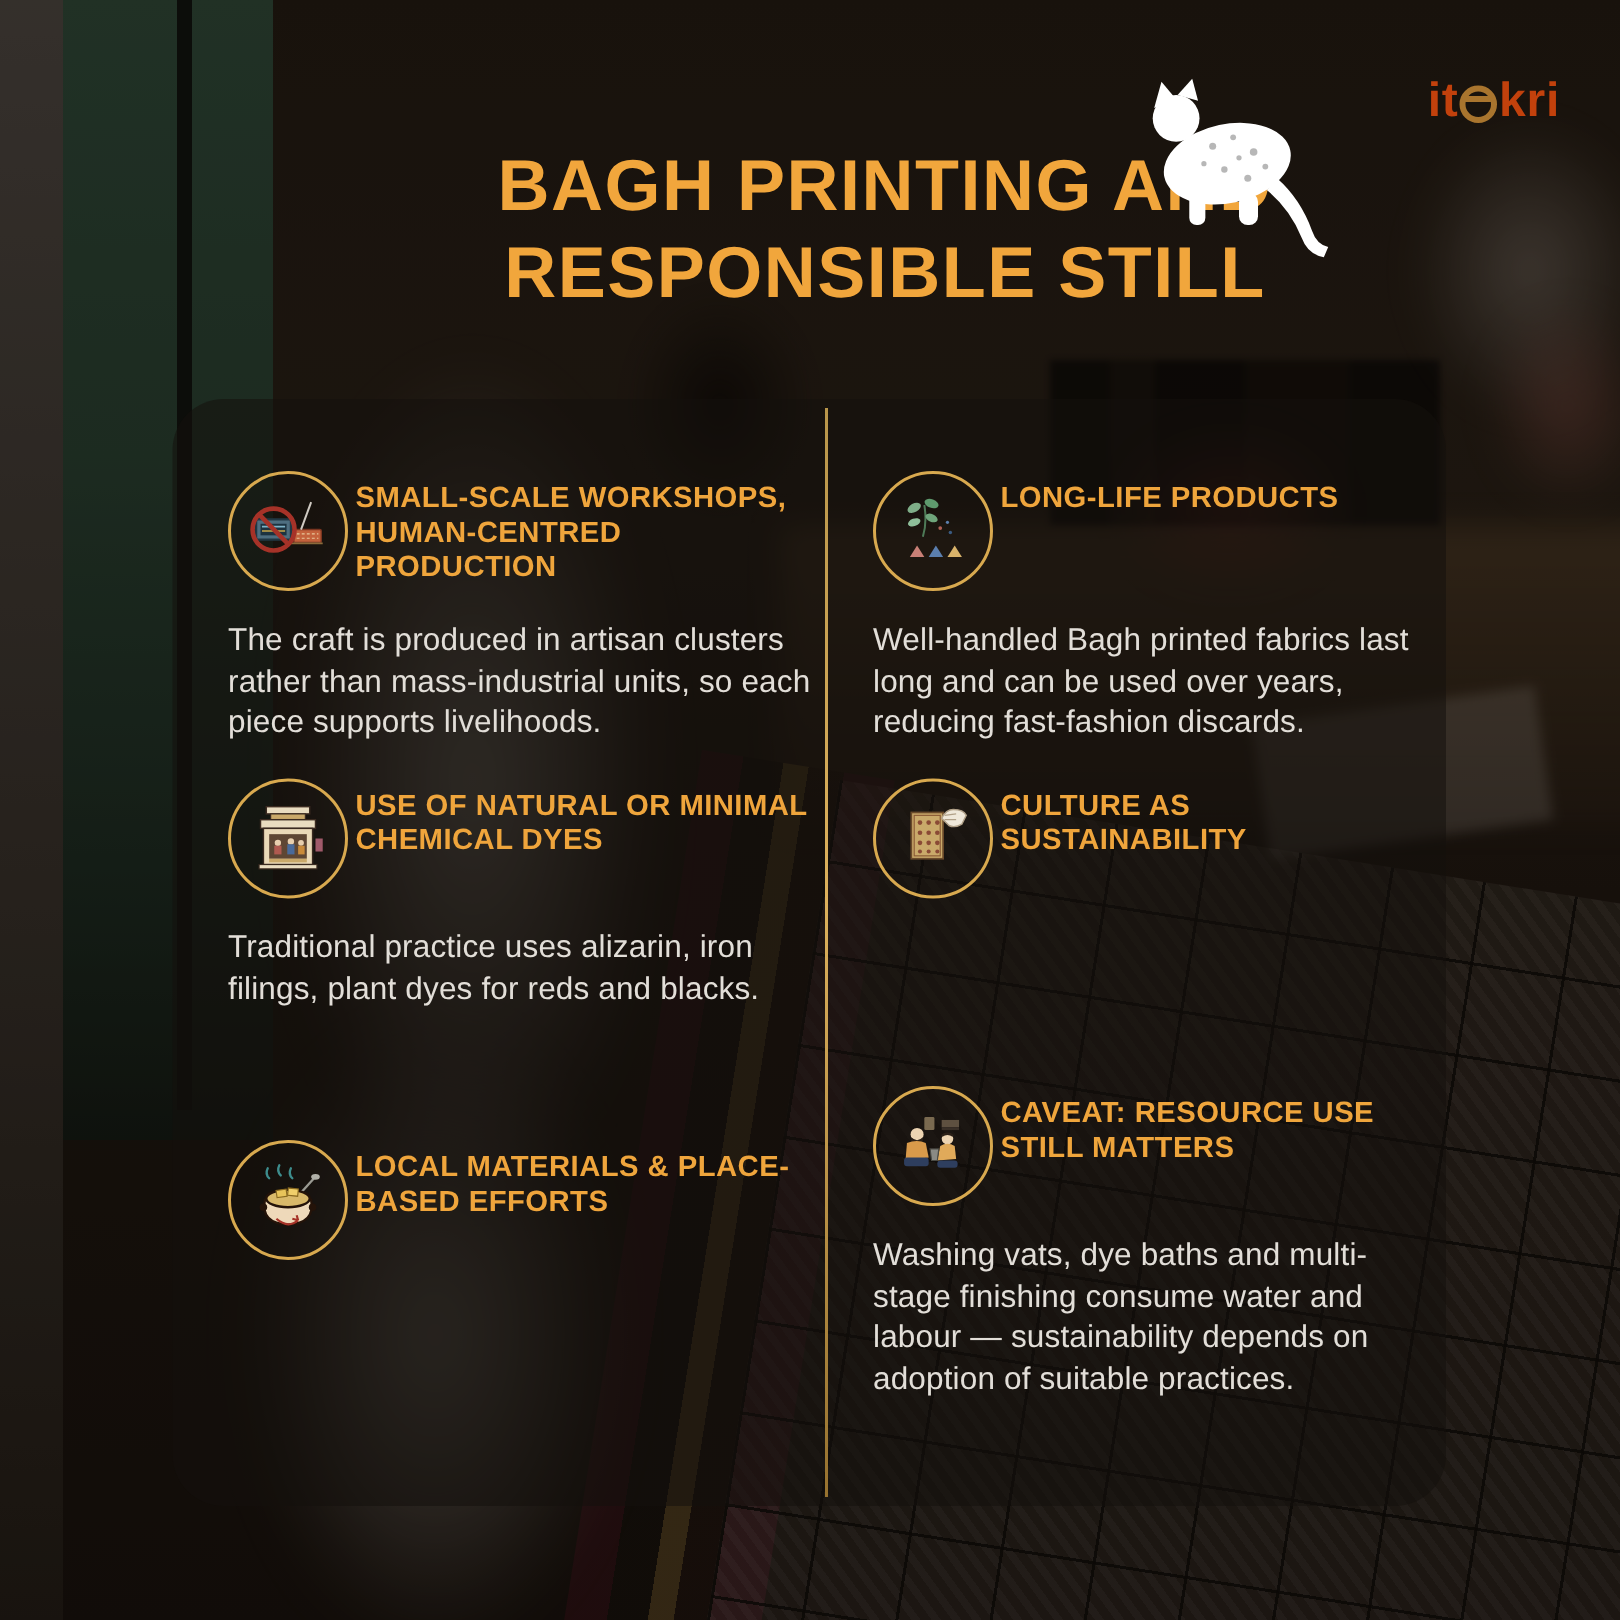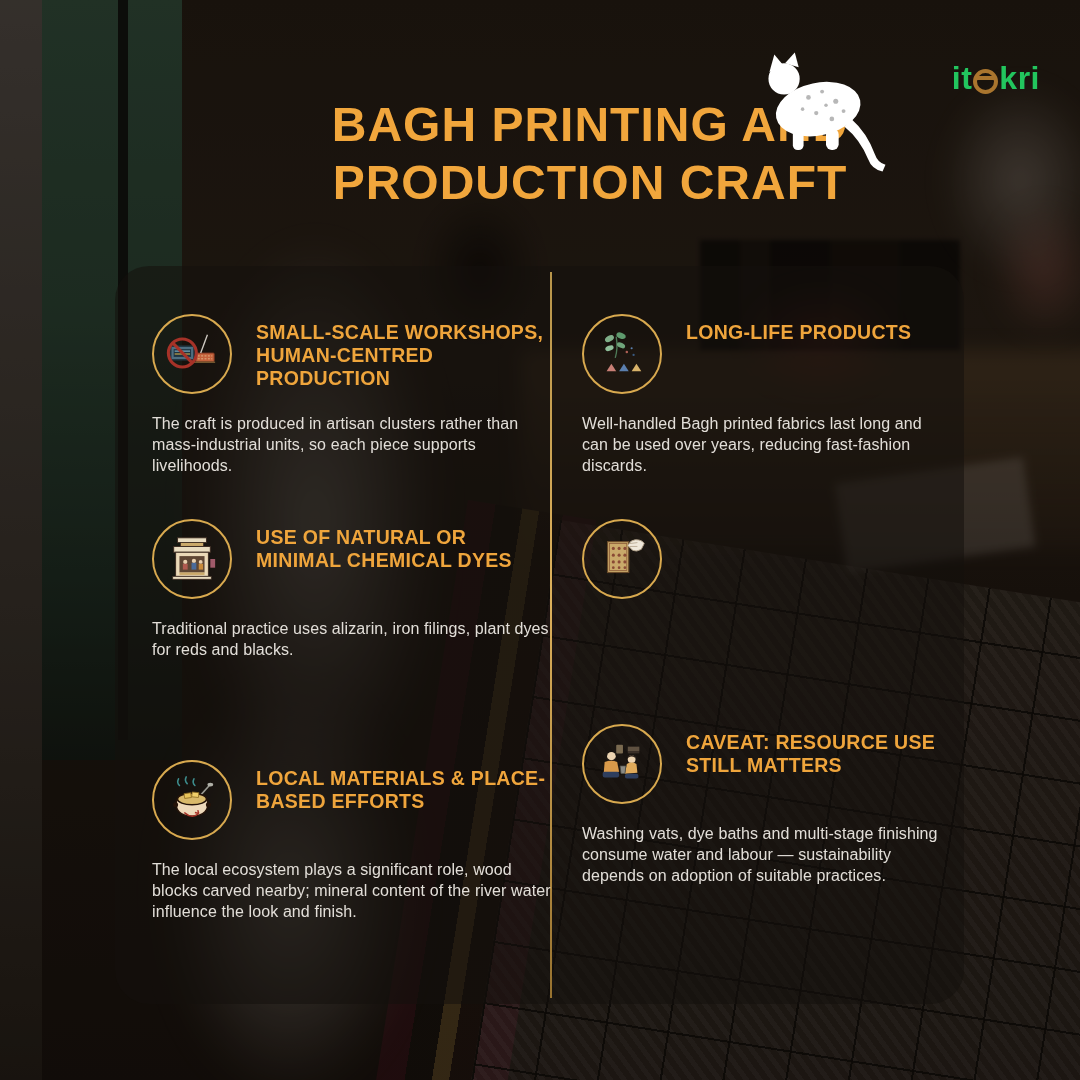--- a/index.html
+++ b/index.html
@@ -45,8 +45,8 @@
     background:linear-gradient(90deg,#401019 0 28px,#14100a 28px 55px,#7c5f2c 55px 72px,#23140e 72px 96px,#491622 96px 130px);}
   .dark-overlay{position:absolute;inset:0;background:rgba(10,8,6,.45);z-index:1;}
   
-  .logo{position:absolute;top:60px;right:40px;z-index:5;display:flex;align-items:center;
-        color:#22c55e;font-weight:bold;font-size:32px;letter-spacing:.5px;}
+  .logo{position:absolute;top:48px;right:40px;z-index:5;display:flex;align-items:center;
+        color:#c2410c;font-weight:bold;font-size:32px;letter-spacing:.5px;}
   .logo .o{display:inline-block;width:17px;height:17px;border:4.5px solid #a9752e;border-radius:50%;
            margin:0 1px;position:relative;top:3px;}
   .logo .o::after{content:"";position:absolute;left:-2px;right:-2px;top:3px;height:3.5px;background:#a9752e;}

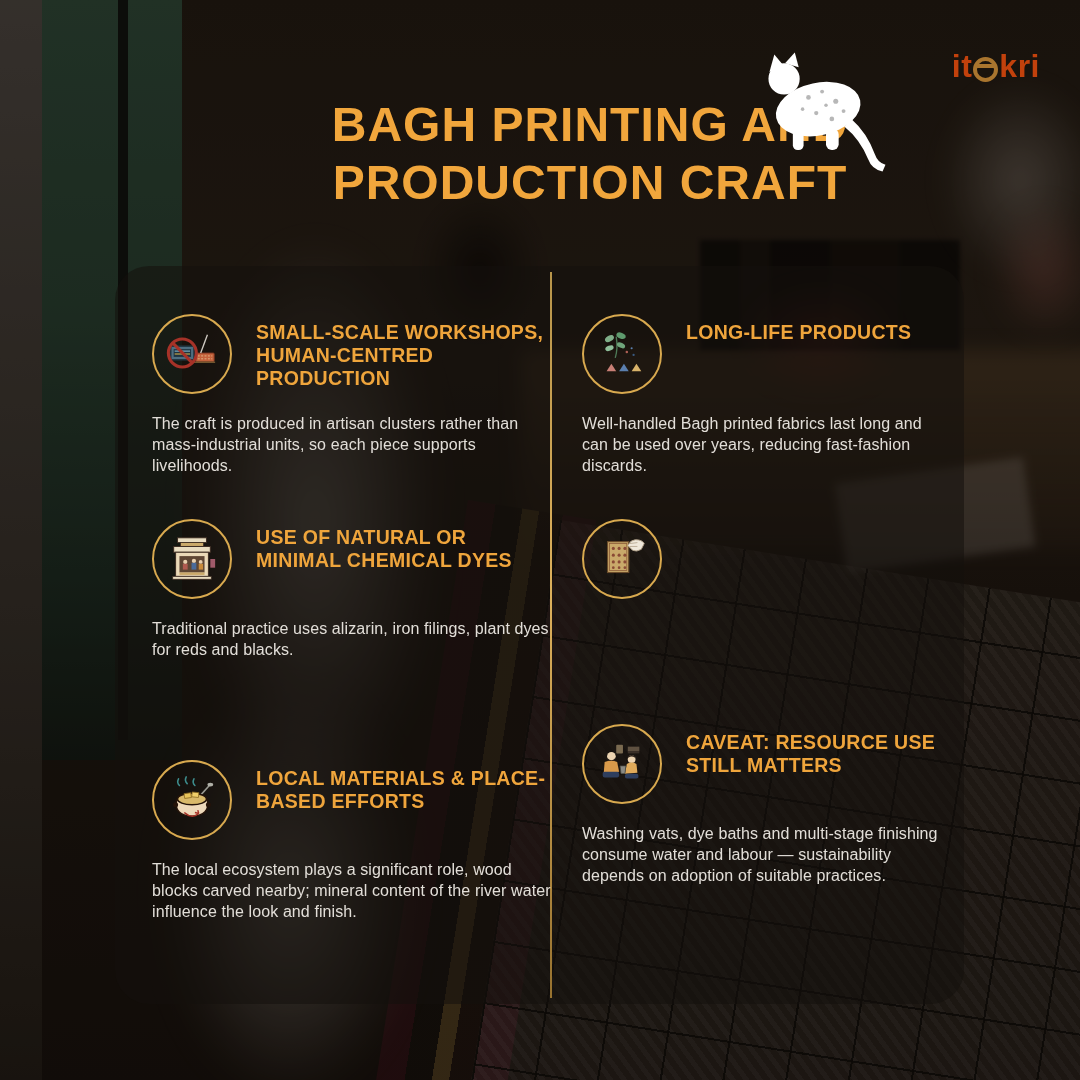--- a/index.html
+++ b/index.html
@@ -103,7 +103,7 @@
 
   <div class="title">
     <div>BAGH PRINTING AND</div>
-    <div>PRODUCTION CRAFT</div>
+    <div>RESPONSIBLE STILL</div>
   </div>
 
   <svg class="tiger" viewBox="0 0 160 130">

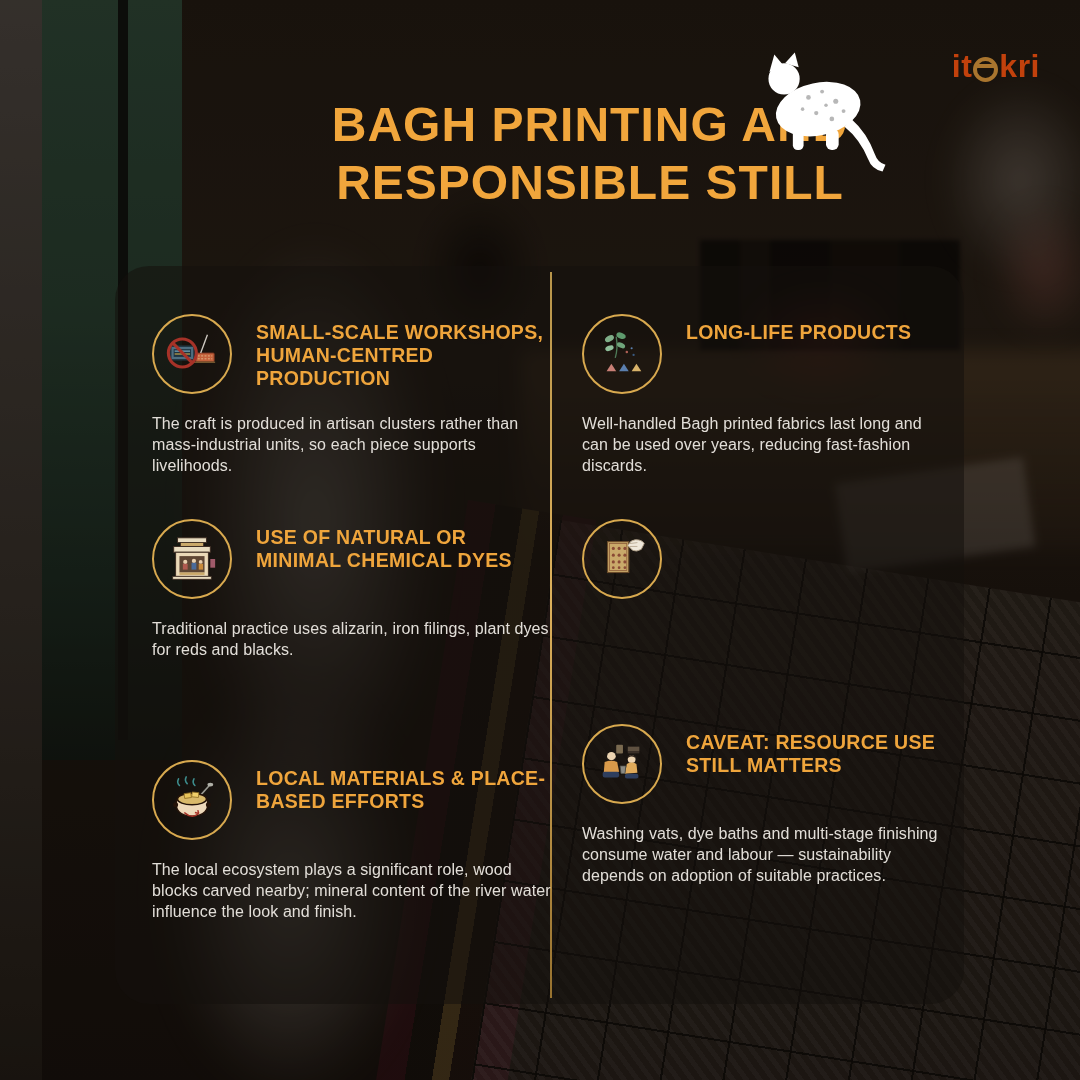--- a/index.html
+++ b/index.html
@@ -63,7 +63,7 @@
   .s1{left:37px;top:48px;} .s2{left:467px;top:48px;}
   .s3{left:37px;top:253px;} .s4{left:467px;top:253px;}
   .s5{left:37px;top:458px;margin-top:36px;} .s6{left:467px;top:458px;}
-  .sec-head{display:flex;align-items:flex-start;gap:24px;min-height:84px;}
+  .sec-head{display:flex;align-items:flex-start;gap:5px;min-height:84px;}
   .icon-circle{flex:0 0 auto;width:76px;height:76px;border:2px solid #d8a94f;border-radius:50%;
                display:flex;align-items:center;justify-content:center;}
   .icon-circle svg{width:54px;height:54px;}

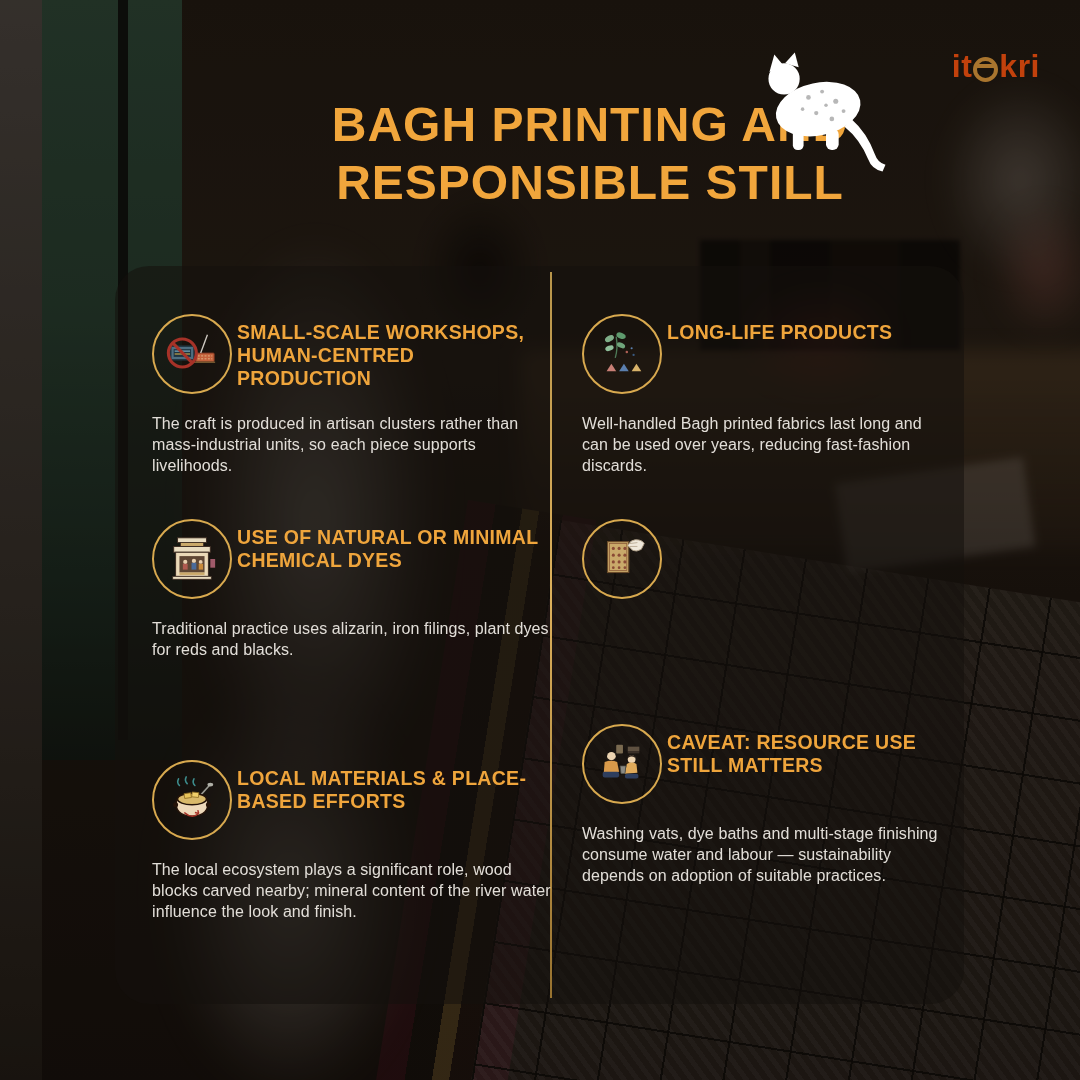--- a/index.html
+++ b/index.html
@@ -69,7 +69,7 @@
   .icon-circle svg{width:54px;height:54px;}
   .sec-head h3{margin:7px 0 0;max-width:310px;color:#efa53c;font-size:19.5px;line-height:1.18;
                letter-spacing:.3px;font-weight:bold;}
-  .section p{margin:15px 0 0;color:#e2ded8;font-size:16px;line-height:1.32;letter-spacing:.1px;}
+  .section p{margin:15px 0 0;color:#e2ded8;font-size:21px;line-height:1.32;letter-spacing:.1px;}
 </style>
 </head>
 <body>

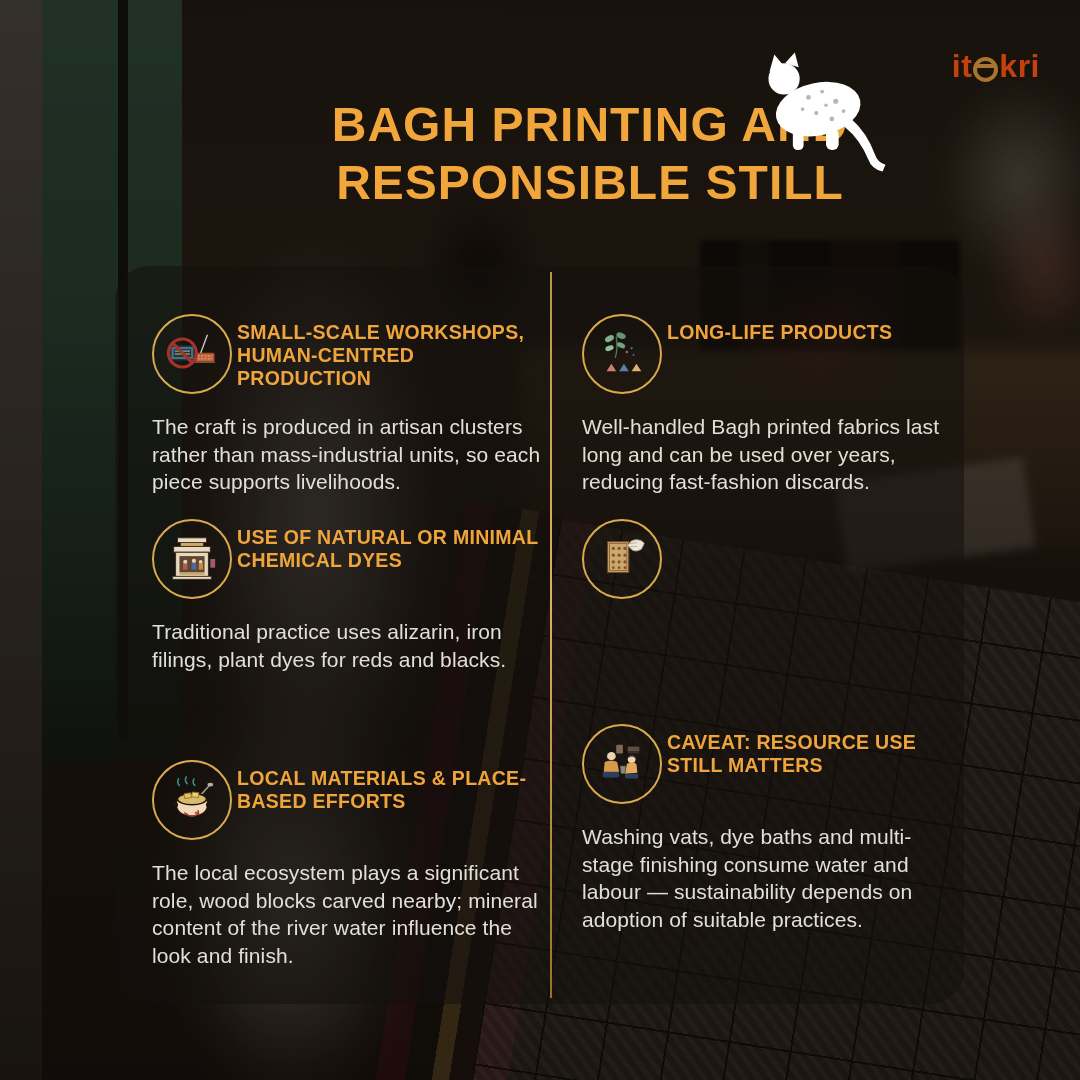--- a/index.html
+++ b/index.html
@@ -223,6 +223,7 @@
             <path d="M36,12 l8,-1 M36,15 l8,0" stroke="#b0a088" stroke-width="0.8" fill="none"></path>
           </svg>
         </div>
+        <h3>CULTURE AS SUSTAINABILITY</h3>
       </div>
     </div>
 

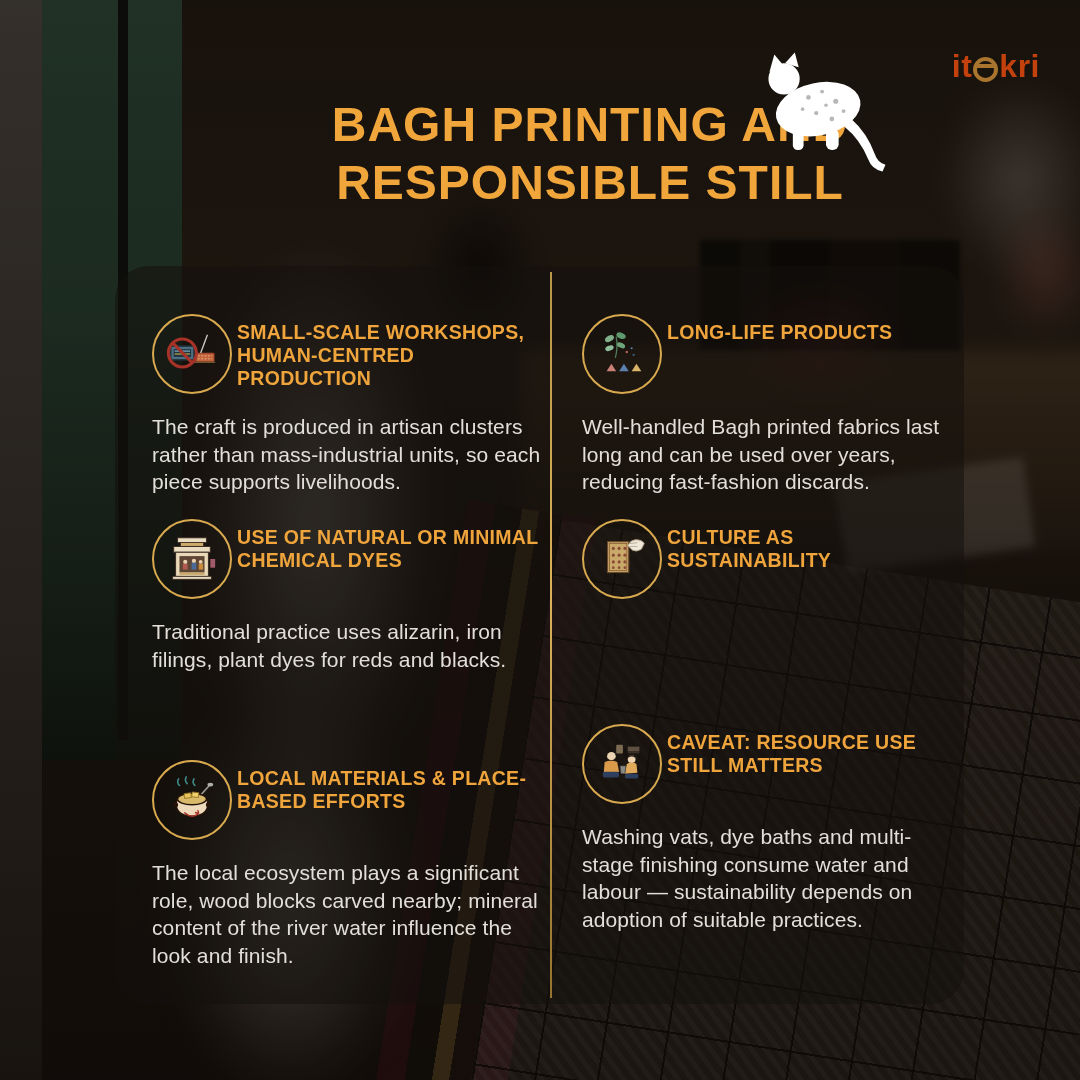--- a/index.html
+++ b/index.html
@@ -245,7 +245,6 @@
         </div>
         <h3>LOCAL MATERIALS &amp; PLACE-BASED EFFORTS</h3>
       </div>
-      <p>The local ecosystem plays a significant role, wood blocks carved nearby; mineral content of the river water influence the look and finish.</p>
     </div>
 
     <div class="section sec-col2 s6">

